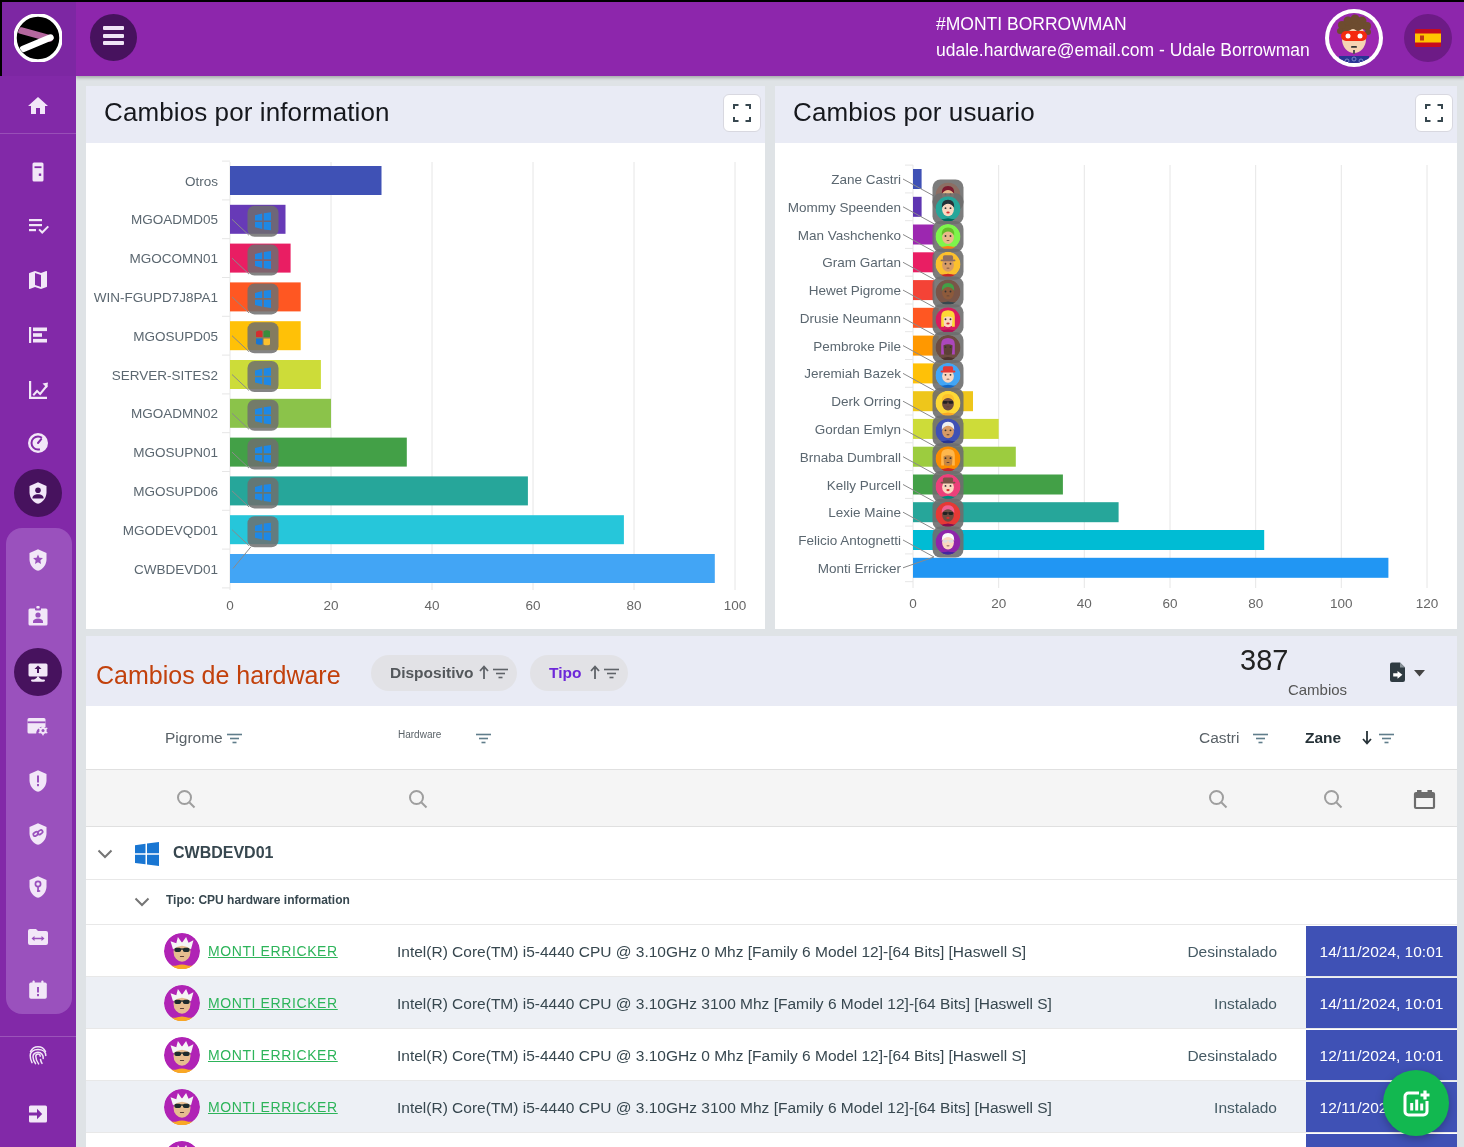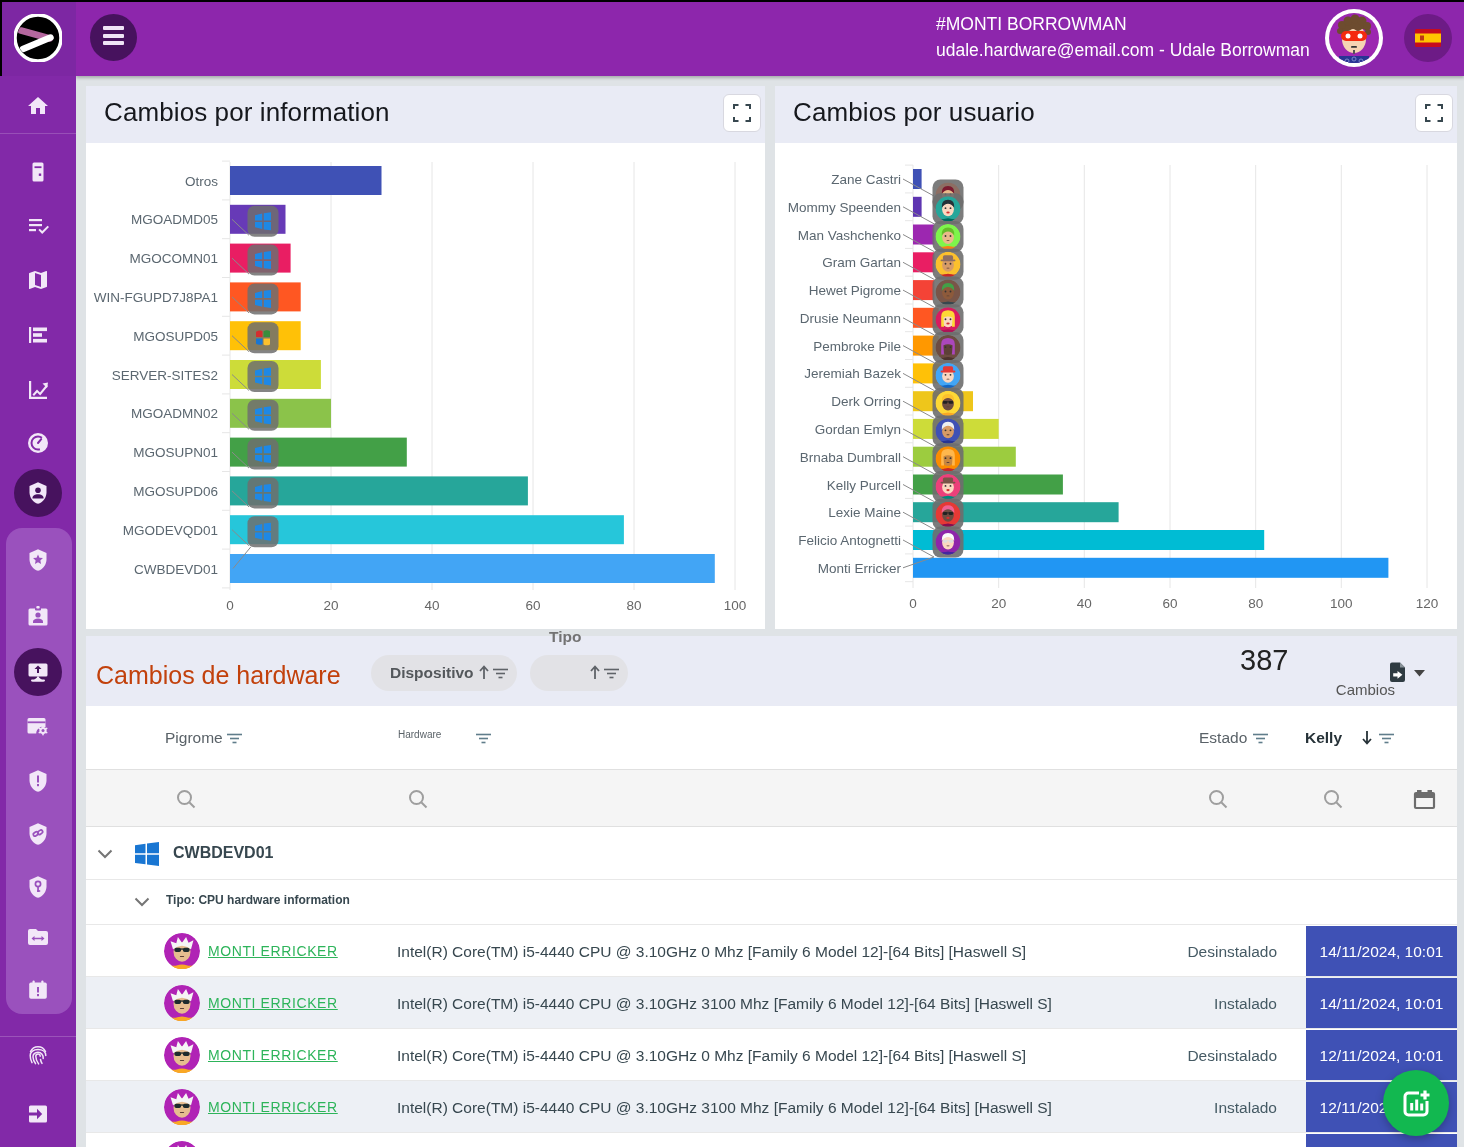--- a/index.html
+++ b/index.html
@@ -624,7 +624,7 @@
     </g>
   </svg>
 <div class="abs" style="left:530px;top:655px;width:98px;height:36px;background:#e2e2e6;border-radius:18px"></div>
-<div class="abs" style="left:549px;top:628px;font-size:15.5px;color:#737373;font-weight:bold">Tipo</div>
+<div class="abs" style="left:549px;top:664px;font-size:15.5px;color:#6d28d9;font-weight:bold">Tipo</div>
 <svg class="abs" style="left:589px;top:665px" width="12" height="16" viewBox="0 0 12 16">
     <path d="M6,1 L6,14 M2,6 L6,1.5 L10,6" stroke="#5f6368" stroke-width="1.8" fill="none"></path>
   </svg>

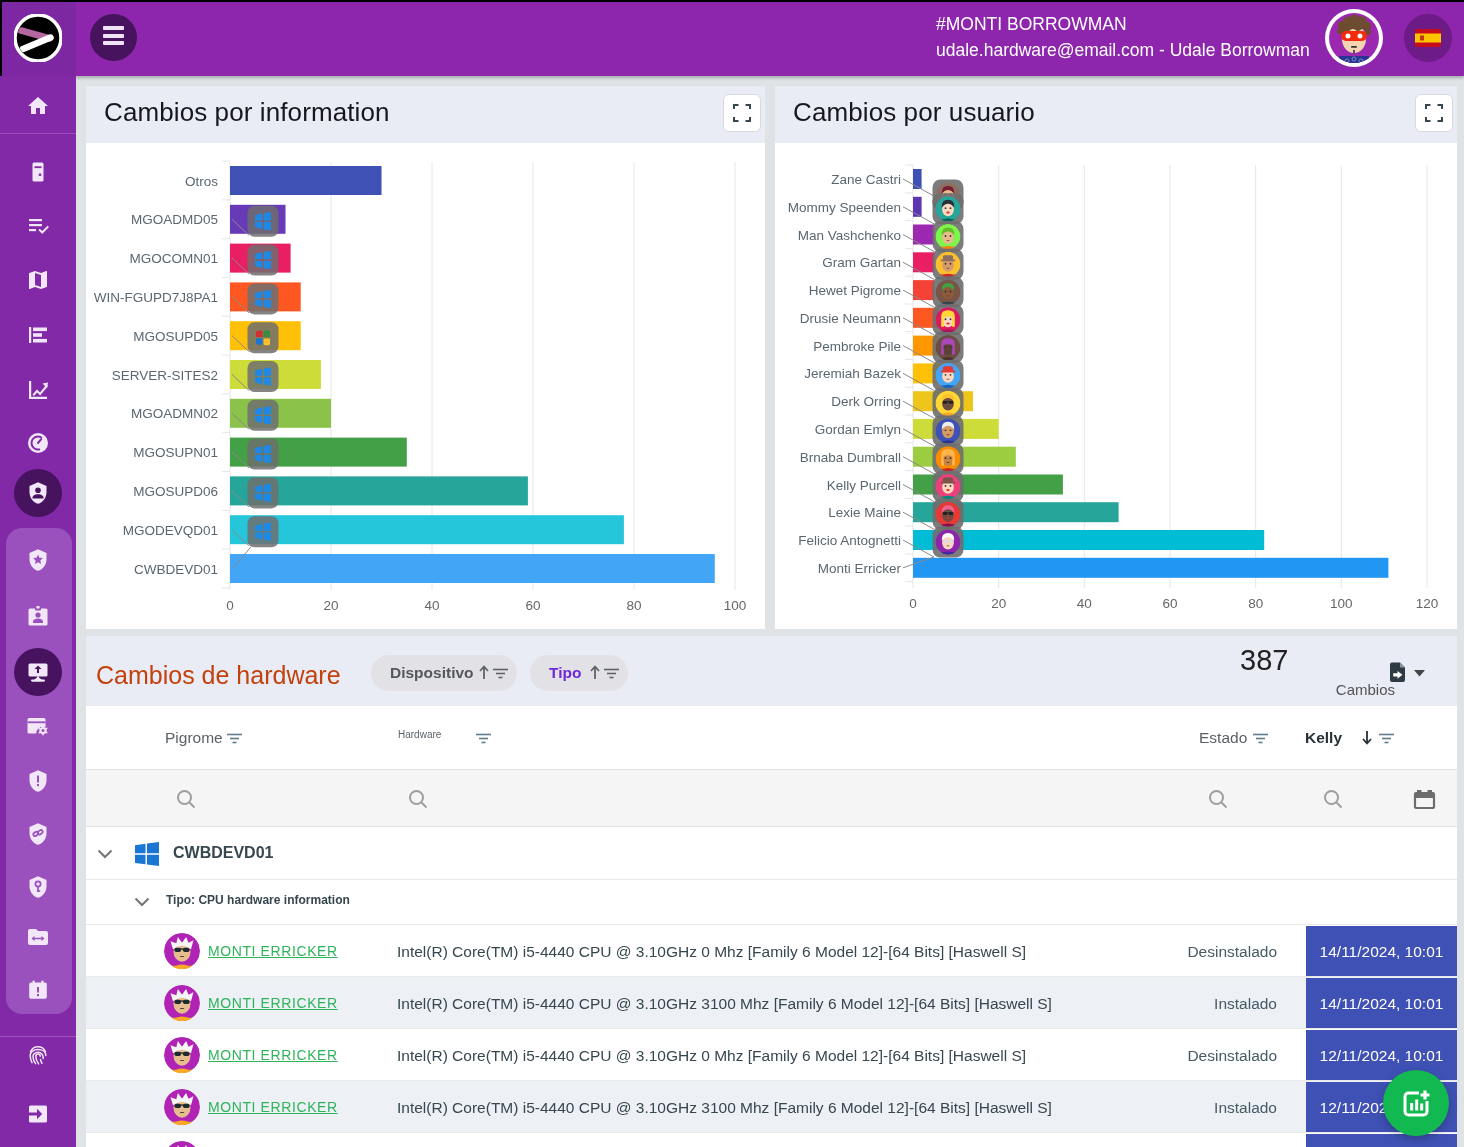--- a/index.html
+++ b/index.html
@@ -636,7 +636,7 @@
     </g>
   </svg>
 <div class="abs" style="left:1240px;top:644px;width:155px;text-align:left;font-size:29px;color:#222">387</div>
-<div class="abs" style="left:1240px;top:681px;width:155px;text-align:right;font-size:15px;color:#555">Cambios</div>
+<div class="abs" style="left:1240px;top:681px;width:155px;text-align:center;font-size:15px;color:#555">Cambios</div>
 <svg class="abs" style="left:1389px;top:662px" width="18" height="21" viewBox="0 0 18 21">
 <path d="M3,0.5h8l5,5V18a2,2 0 0 1 -2,2H3a2,2 0 0 1 -2,-2V2.5a2,2 0 0 1 2,-2Z" fill="#2f3b42"></path>
 <path d="M11,0.5l5,5h-5Z" fill="#8a9399"></path>

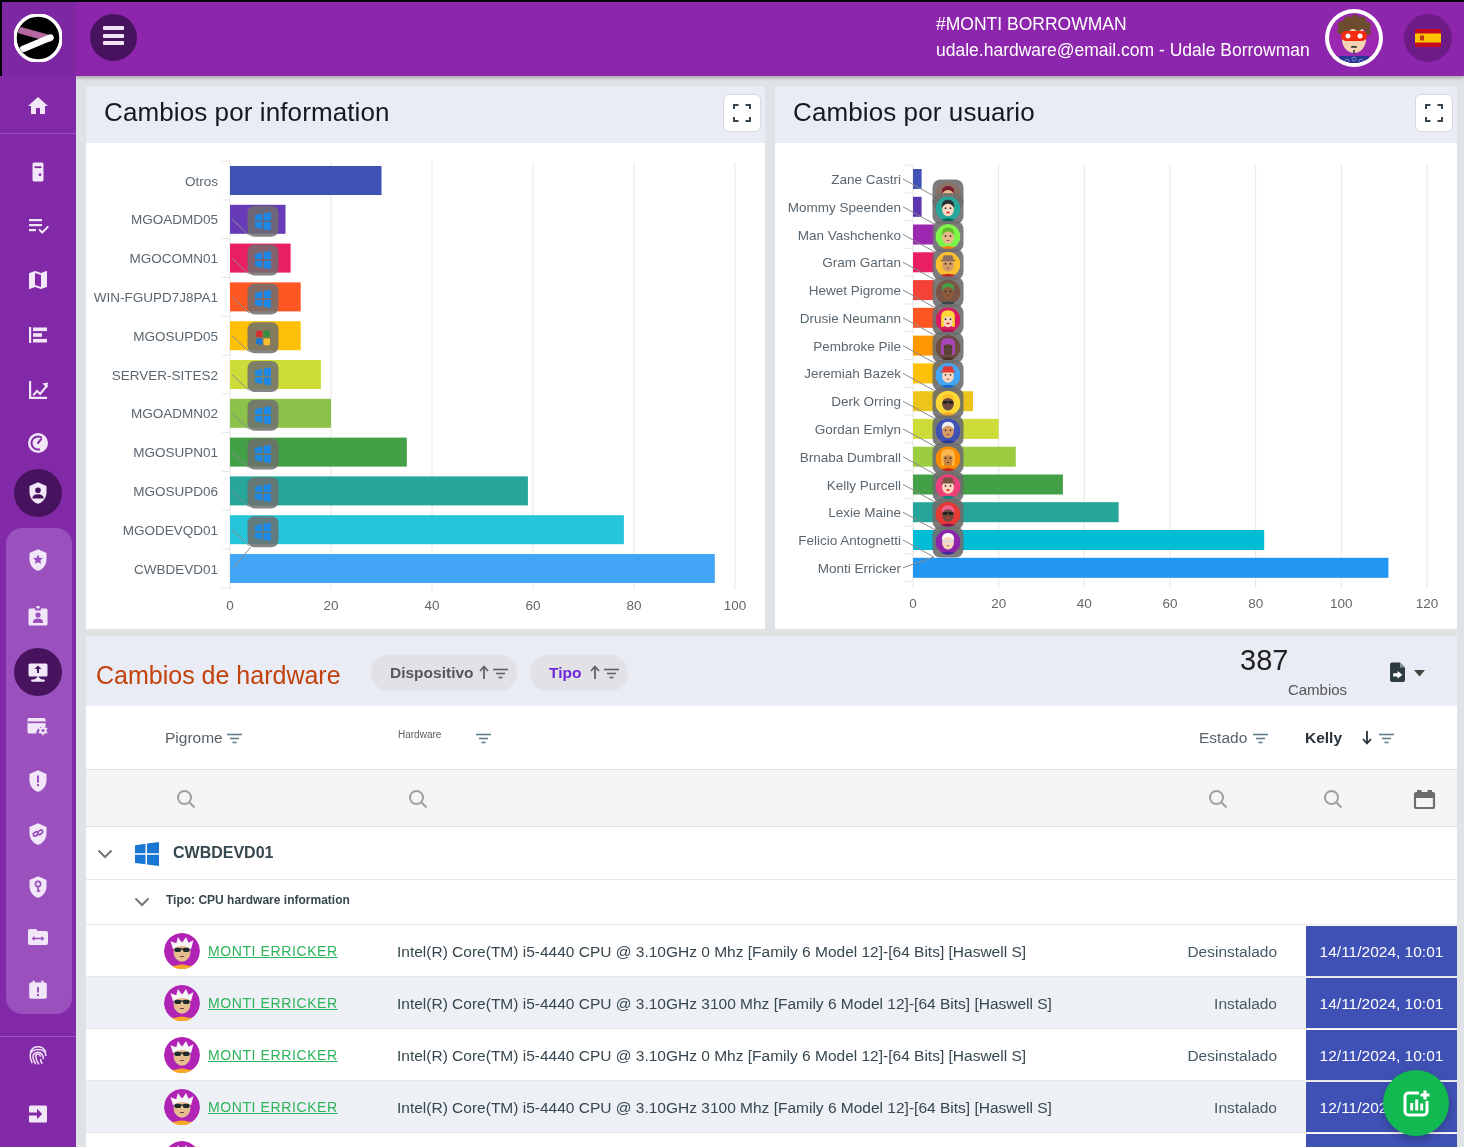--- a/index.html
+++ b/index.html
@@ -648,7 +648,7 @@
 <div class="abs" style="left:86px;top:706px;width:1371px;height:64px;background:#fff;border-bottom:1px solid #e0e0e0"></div>
 <div class="abs" style="left:165px;top:729px;font-size:15.5px;font-weight:500;color:#5a6268">Pigrome</div>
 <div class="abs" style="left:398px;top:729px;font-size:10px;font-weight:500;color:#5a6268">Hardware</div>
-<div class="abs" style="left:1199px;top:729px;font-size:15.5px;font-weight:500;color:#5a6268">Estado</div>
+<div class="abs" style="left:1199px;top:729px;font-size:15.5px;font-weight:500;color:#5a6268">Castri</div>
 <div class="abs" style="left:1305px;top:729px;font-size:15.5px;font-weight:700;color:#263238">Kelly</div>
 <svg class="abs" style="left:227px;top:733px" width="15" height="11" viewBox="0 0 15 11">
     <g stroke="#607d8b" stroke-width="1.6" fill="none">

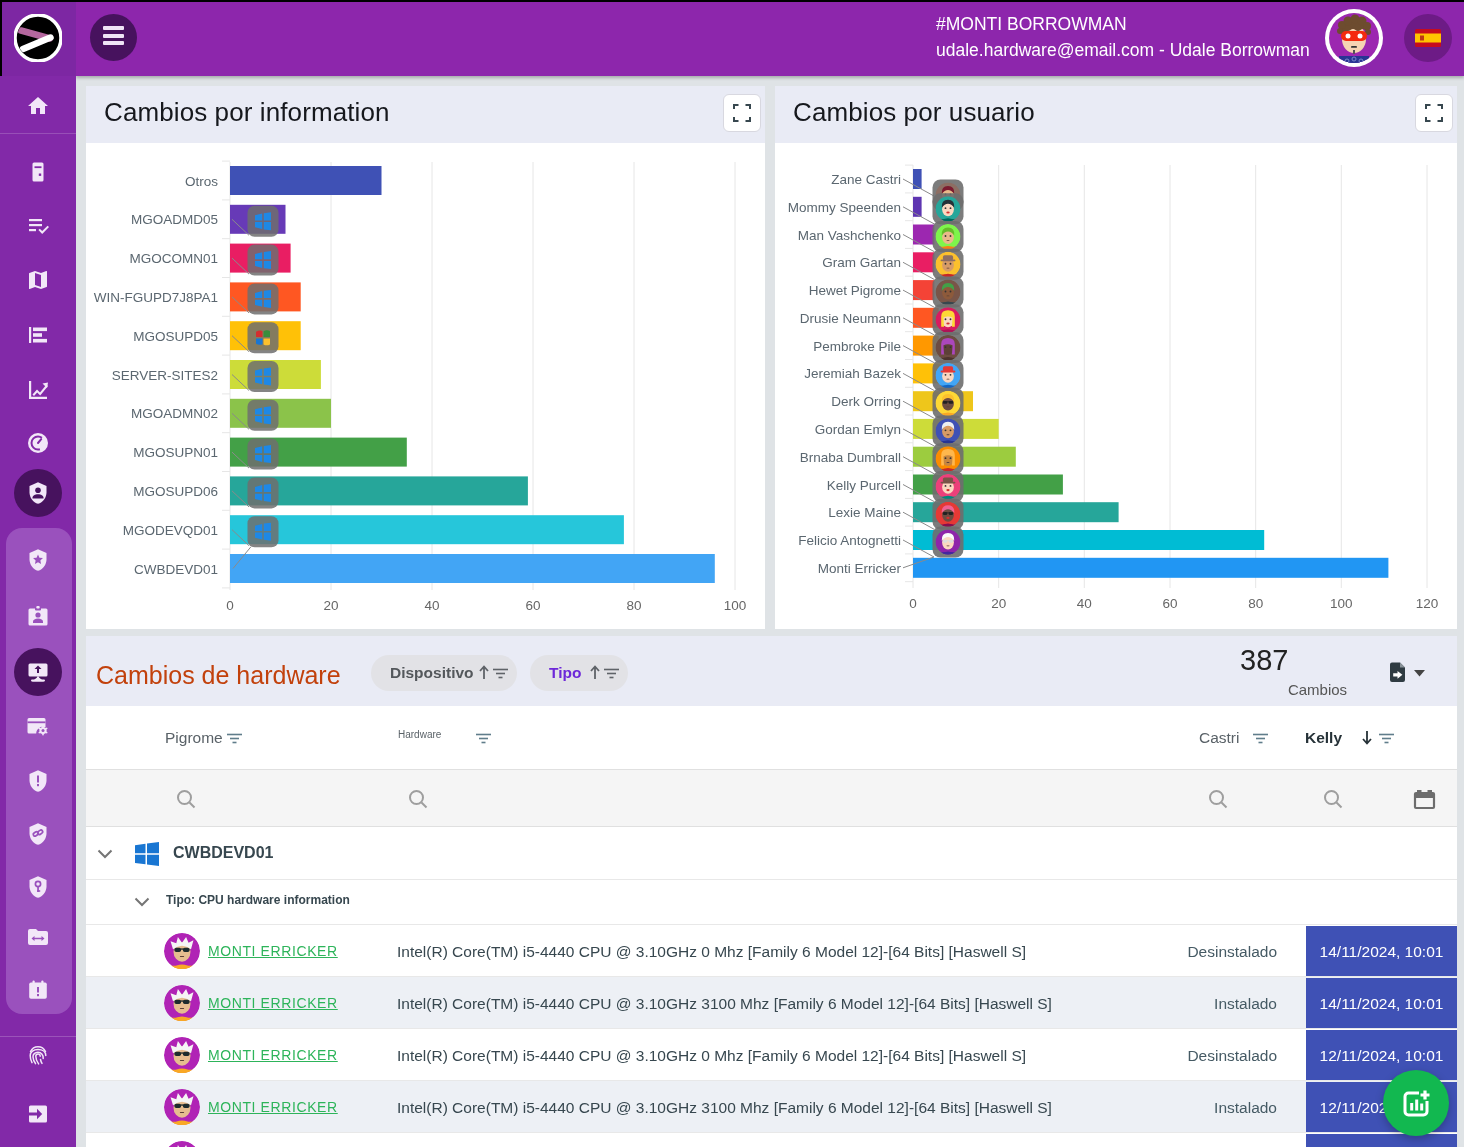--- a/index.html
+++ b/index.html
@@ -649,7 +649,7 @@
 <div class="abs" style="left:165px;top:729px;font-size:15.5px;font-weight:500;color:#5a6268">Pigrome</div>
 <div class="abs" style="left:398px;top:729px;font-size:10px;font-weight:500;color:#5a6268">Hardware</div>
 <div class="abs" style="left:1199px;top:729px;font-size:15.5px;font-weight:500;color:#5a6268">Castri</div>
-<div class="abs" style="left:1305px;top:729px;font-size:15.5px;font-weight:700;color:#263238">Kelly</div>
+<div class="abs" style="left:1305px;top:729px;font-size:15.5px;font-weight:700;color:#263238">Zane</div>
 <svg class="abs" style="left:227px;top:733px" width="15" height="11" viewBox="0 0 15 11">
     <g stroke="#607d8b" stroke-width="1.6" fill="none">
       <line x1="0" y1="1.5" x2="15" y2="1.5"></line>

